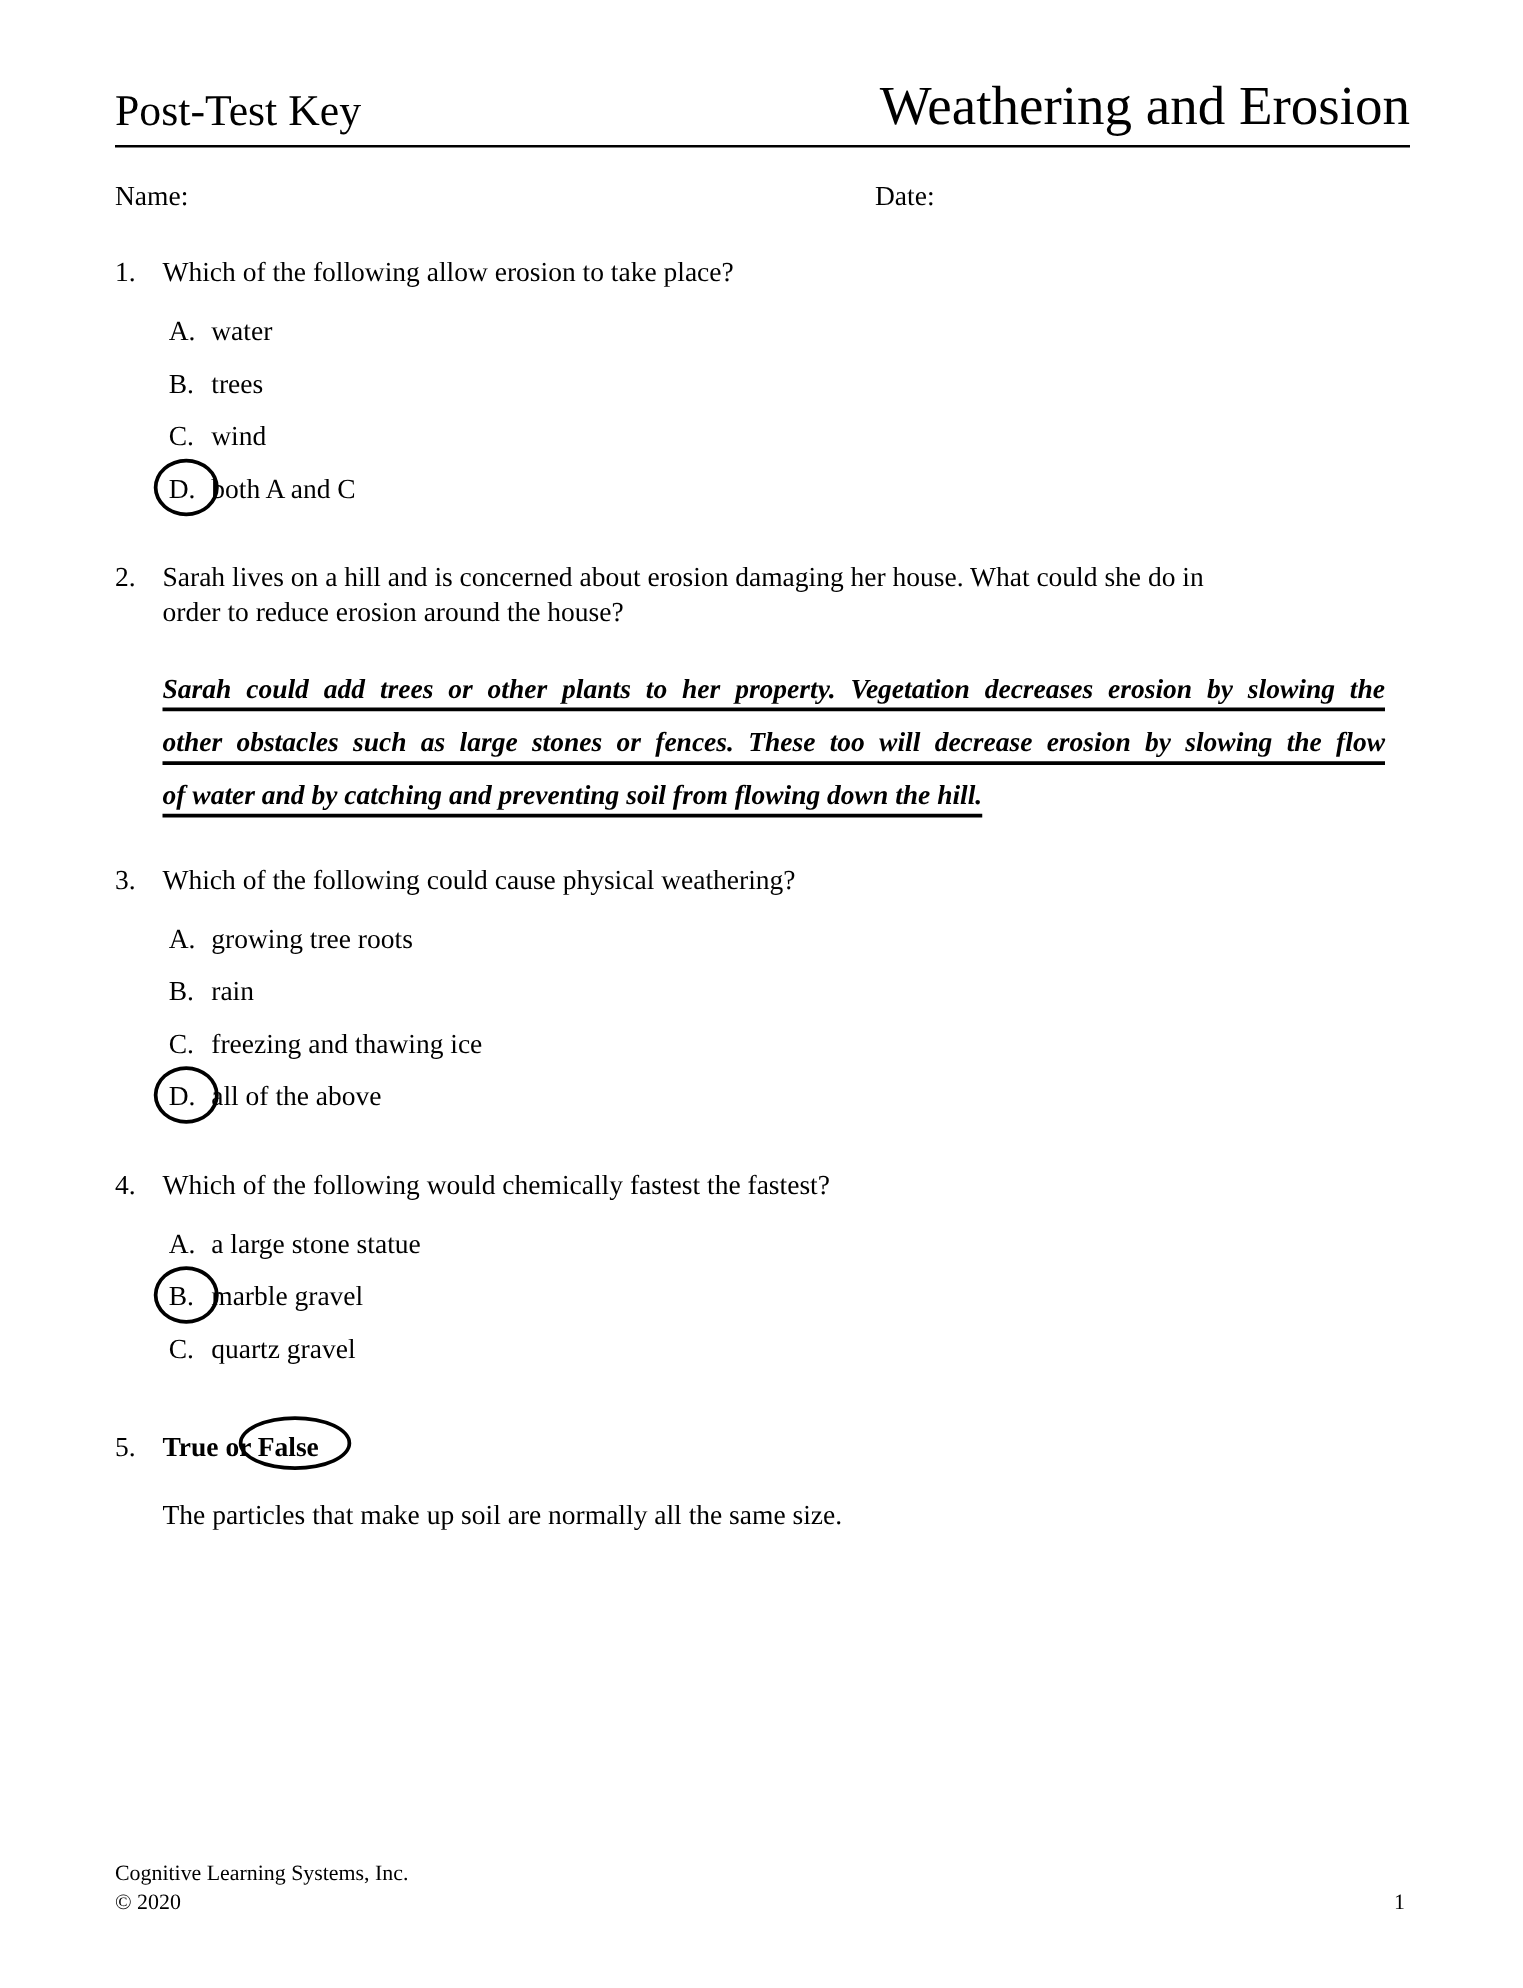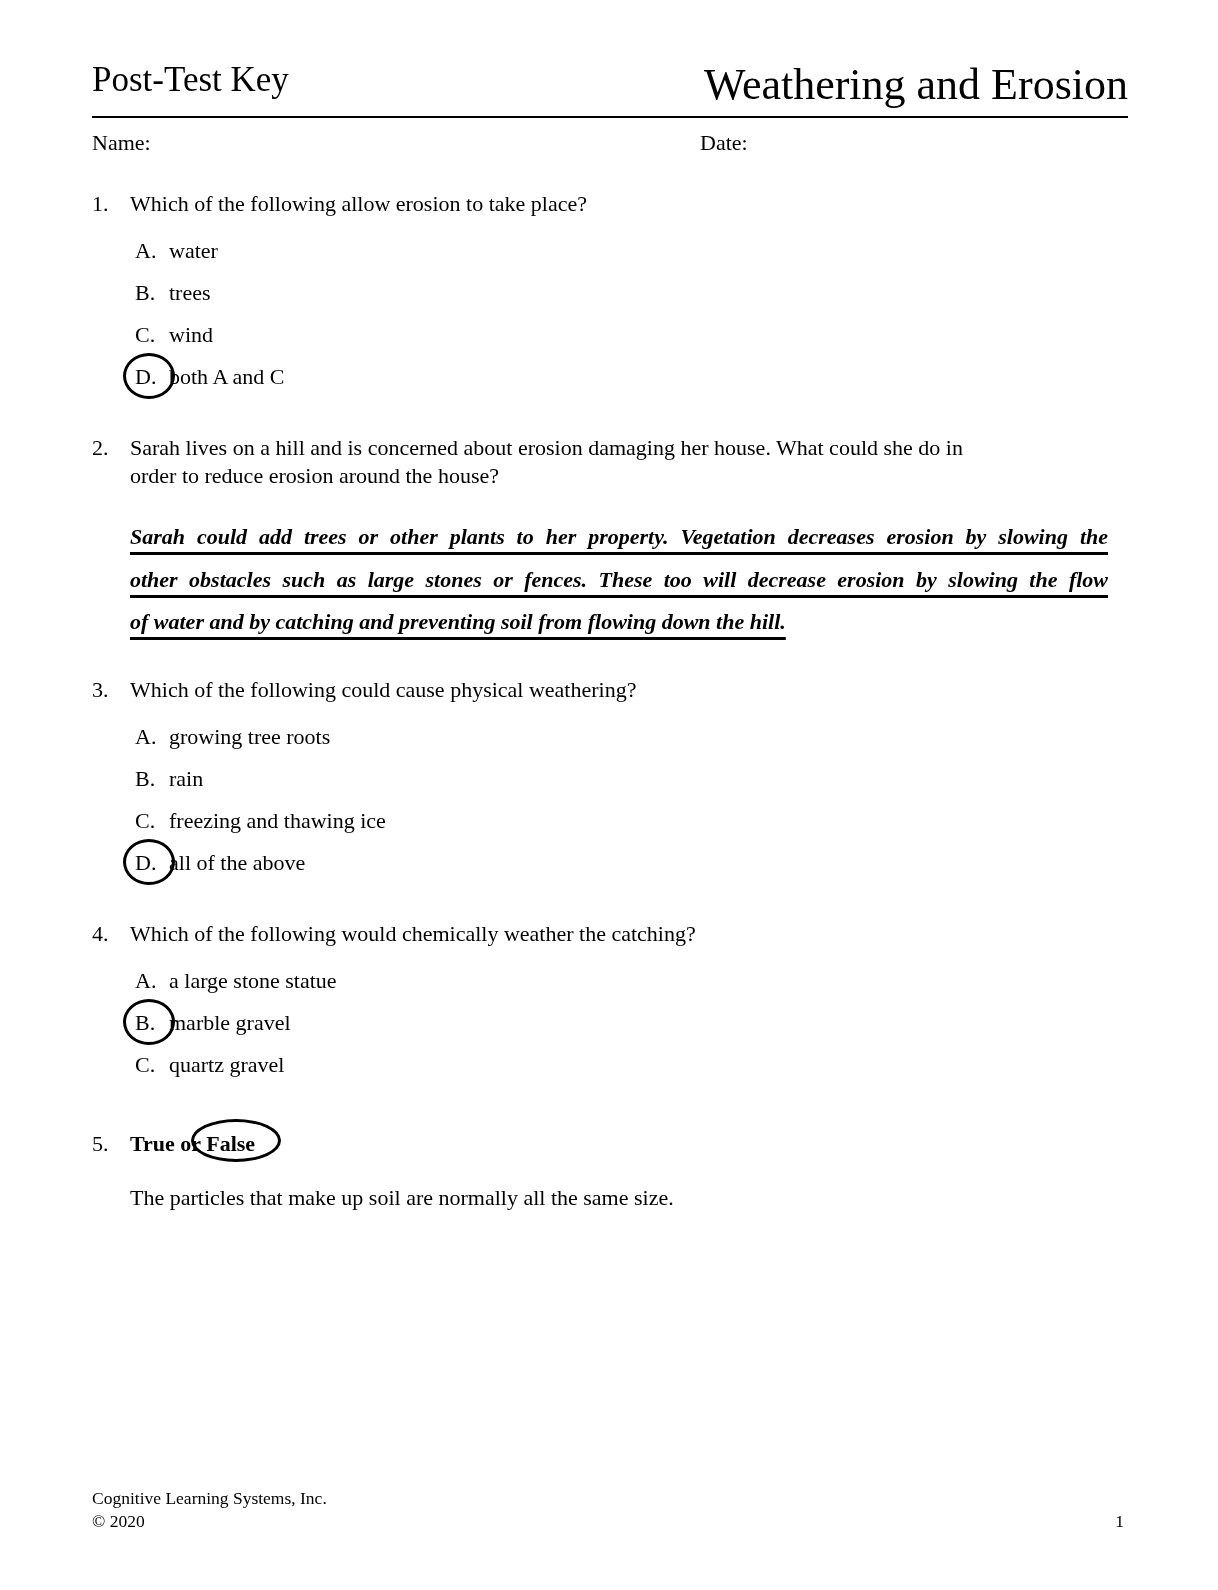--- a/index.html
+++ b/index.html
@@ -21,7 +21,7 @@
   .header {
     display: flex;
     justify-content: space-between;
-    align-items: flex-start;
+    align-items: flex-end;
     border-bottom: 2px solid #000;
     padding-bottom: 8px;
   }

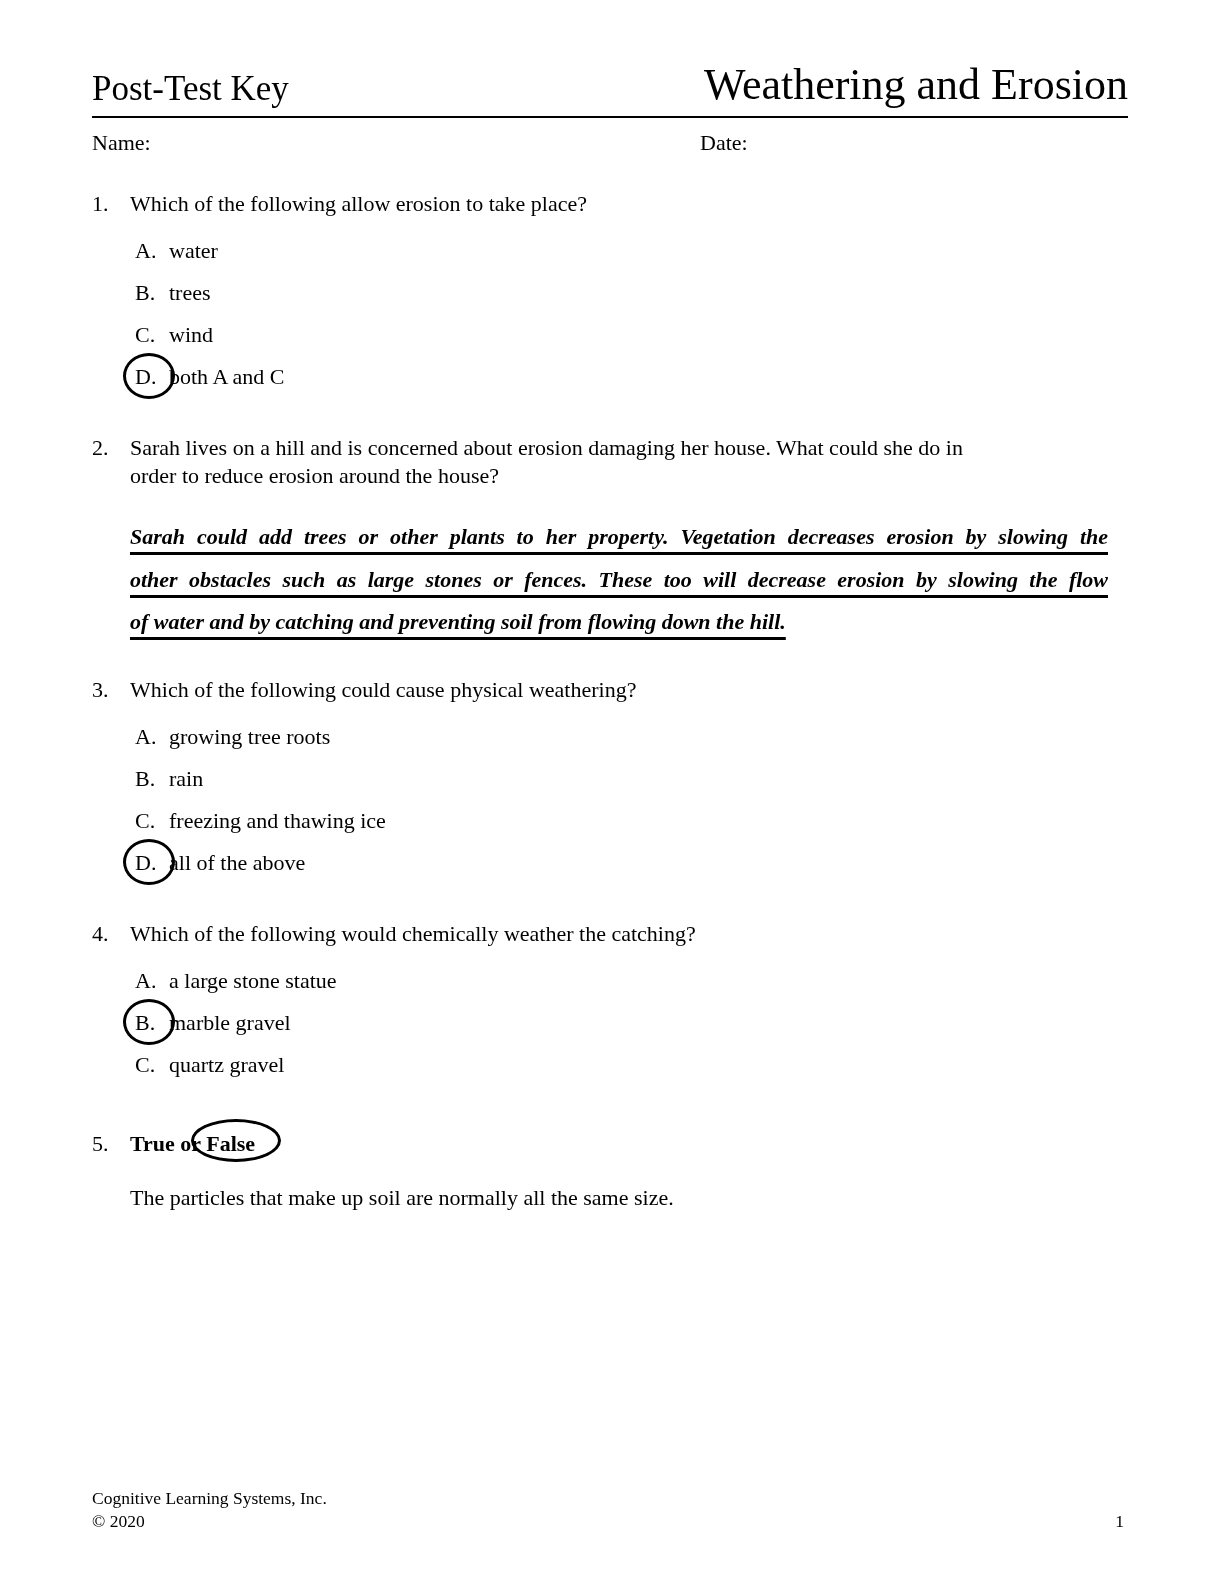--- a/index.html
+++ b/index.html
@@ -29,7 +29,7 @@
   .doc-title { font-size: 44px; line-height: 1.05; }
 
   
-  .name-date { position: relative; margin-top: 12px; font-size: 22px; height: 26px; }
+  .name-date { position: relative; margin-top: 26px; font-size: 22px; height: 26px; }
   .date-label { position: absolute; left: 608px; top: 0; }
 
   

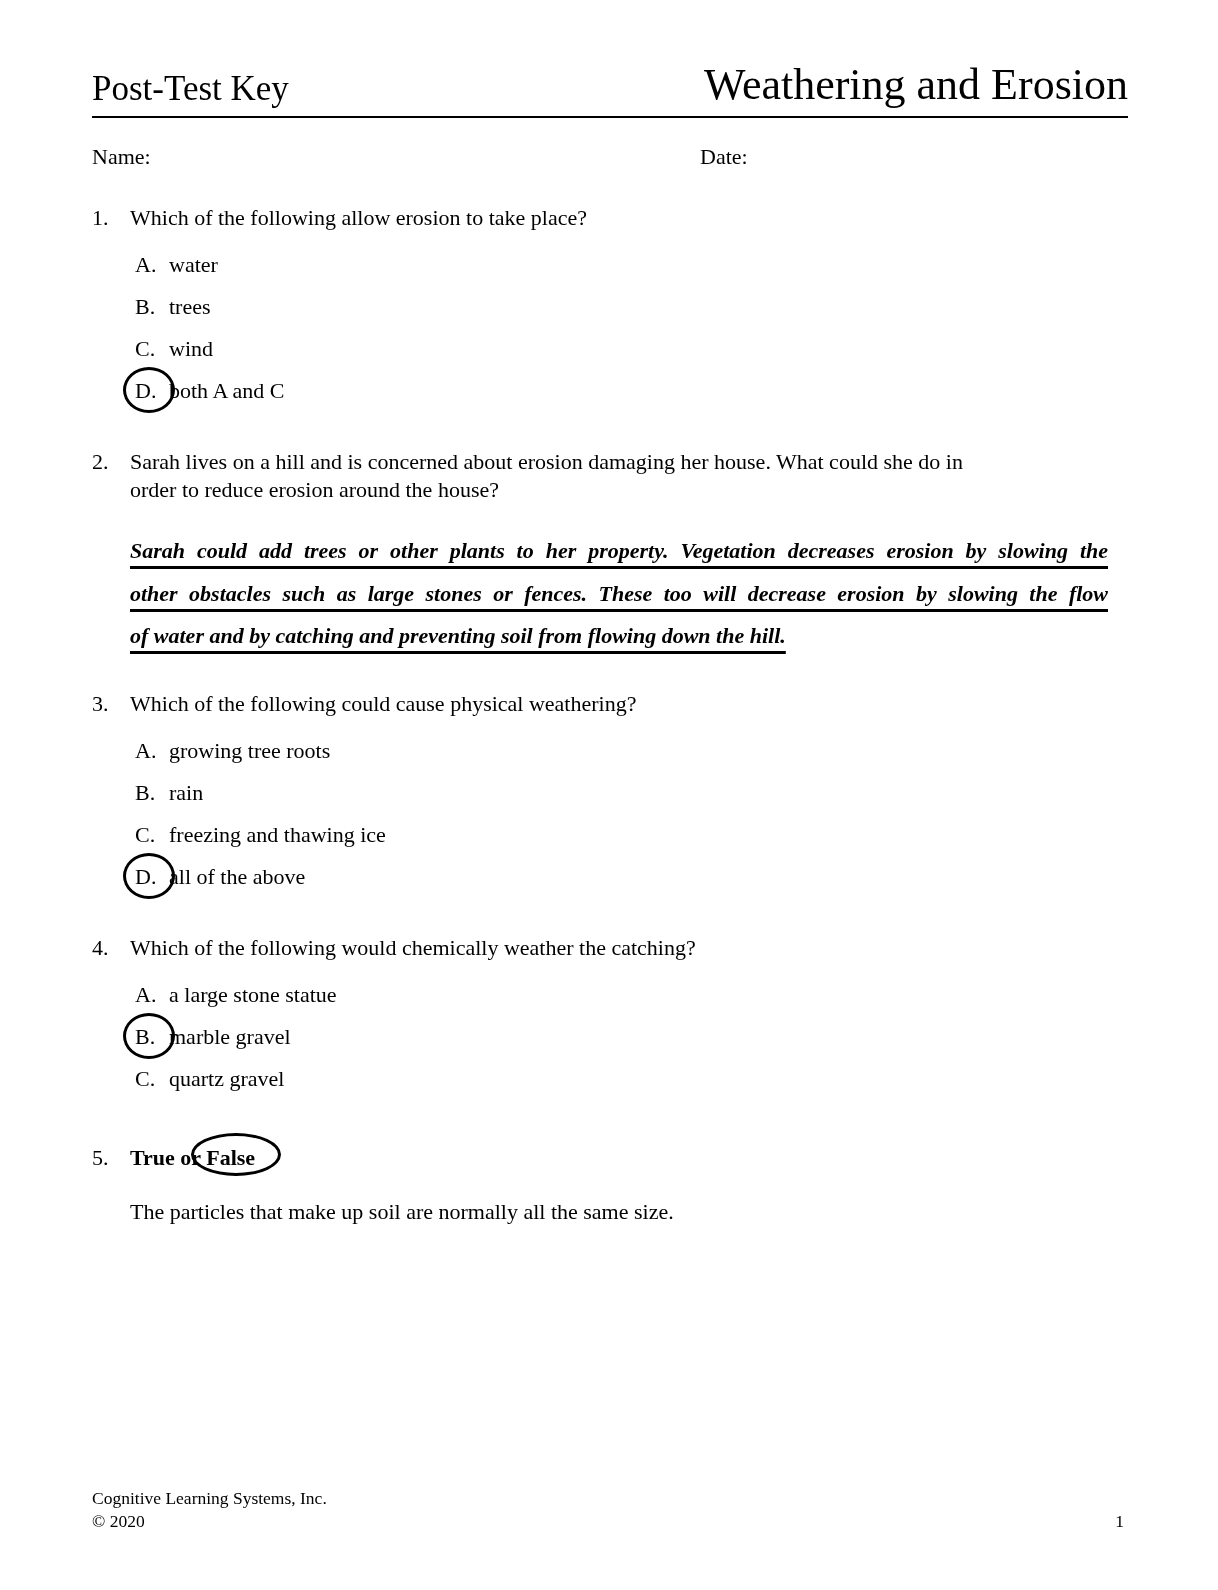--- a/index.html
+++ b/index.html
@@ -177,7 +177,7 @@
 
   <div class="question q4">
     <span class="qnum">4.</span>
-    <div class="qtext">Which of the following would chemically weather the catching?</div>
+    <div class="qtext">Which of the following would chemically fastest the fastest?</div>
   </div>
   <div class="options">
     <div class="option">

